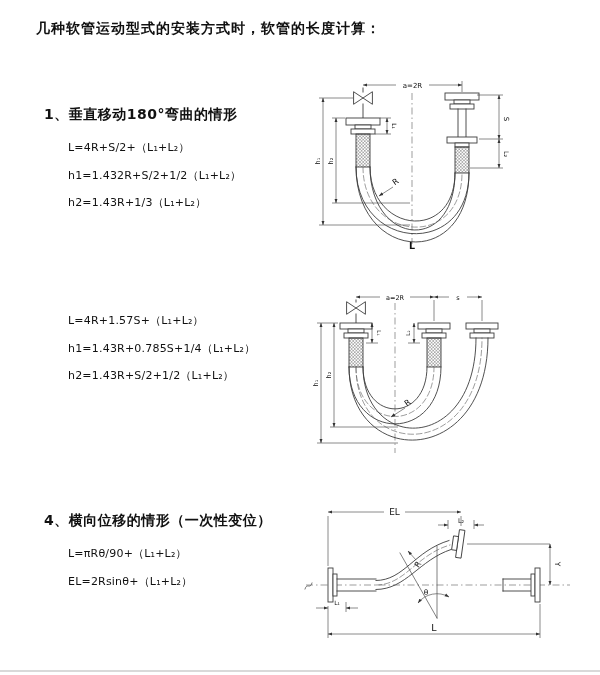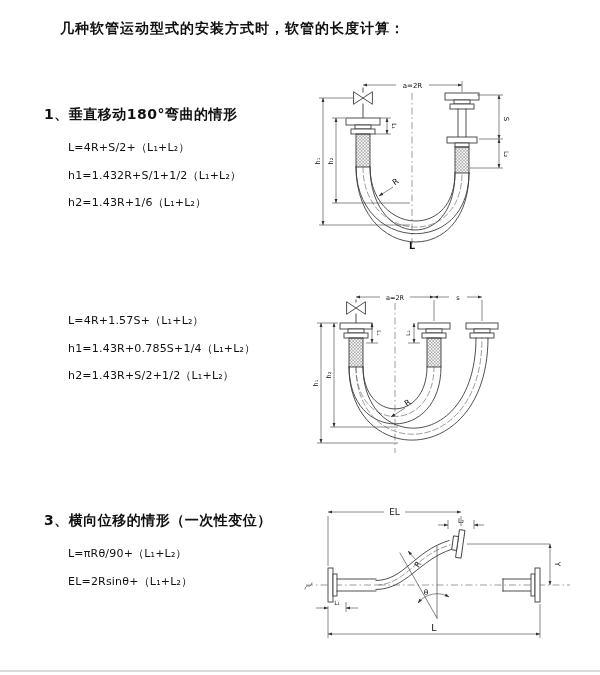--- a/index.html
+++ b/index.html
@@ -10,7 +10,7 @@
   }
   .page-title{
     position:absolute;left:36px;top:20px;
-    font-size:14px;font-weight:700;letter-spacing:1px;white-space:nowrap;margin-left:24px;
+    font-size:14px;font-weight:700;letter-spacing:1px;white-space:nowrap;
   }
   .section{position:absolute;left:44px}
   .sec-heading{font-size:14px;font-weight:700;letter-spacing:.5px;white-space:nowrap}

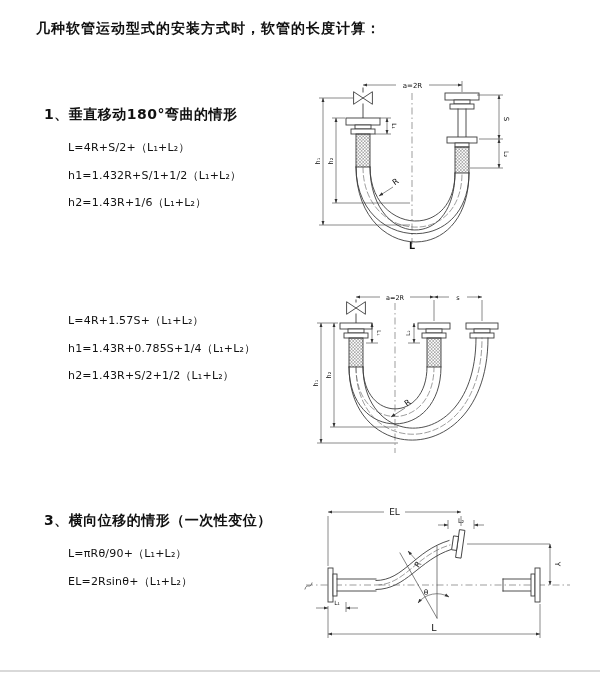--- a/index.html
+++ b/index.html
@@ -37,7 +37,7 @@
   <div class="sec-heading">1、垂直移动180°弯曲的情形</div>
   <div class="formulas">
     <div class="formula">L=4R+S/2+（L₁+L₂）</div>
-    <div class="formula">h1=1.432R+S/1+1/2（L₁+L₂）</div>
+    <div class="formula">h1=1.432R+S/2+1/2（L₁+L₂）</div>
     <div class="formula">h2=1.43R+1/6（L₁+L₂）</div>
   </div>
 </div>

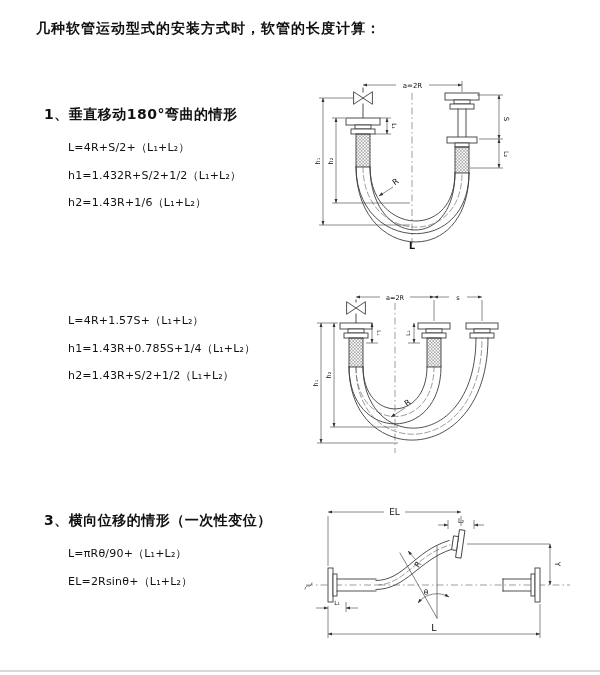--- a/index.html
+++ b/index.html
@@ -38,7 +38,7 @@
   <div class="formulas">
     <div class="formula">L=4R+S/2+（L₁+L₂）</div>
     <div class="formula">h1=1.432R+S/2+1/2（L₁+L₂）</div>
-    <div class="formula">h2=1.43R+1/6（L₁+L₂）</div>
+    <div class="formula">h2=1.43R+1/3（L₁+L₂）</div>
   </div>
 </div>
 

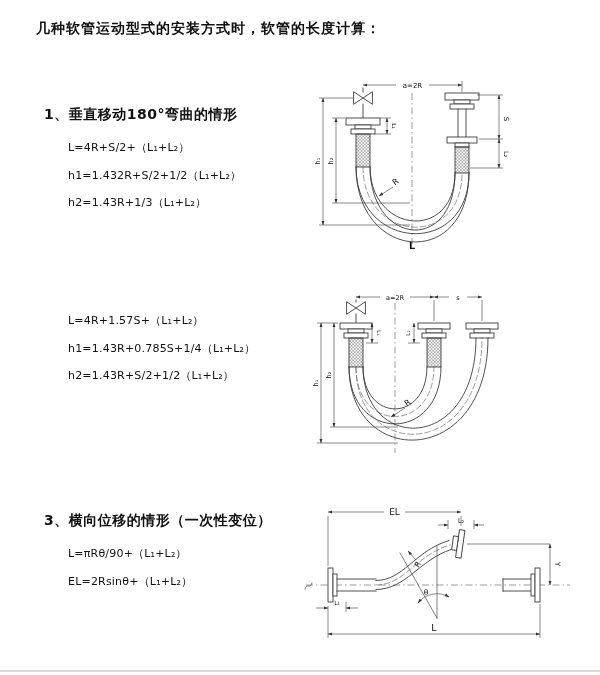--- a/index.html
+++ b/index.html
@@ -51,7 +51,7 @@
 </div>
 
 <div class="section" style="top:512px">
-  <div class="sec-heading">3、横向位移的情形（一次性变位）</div>
+  <div class="sec-heading">4、横向位移的情形（一次性变位）</div>
   <div class="formulas">
     <div class="formula">L=πRθ/90+（L₁+L₂）</div>
     <div class="formula">EL=2Rsinθ+（L₁+L₂）</div>

